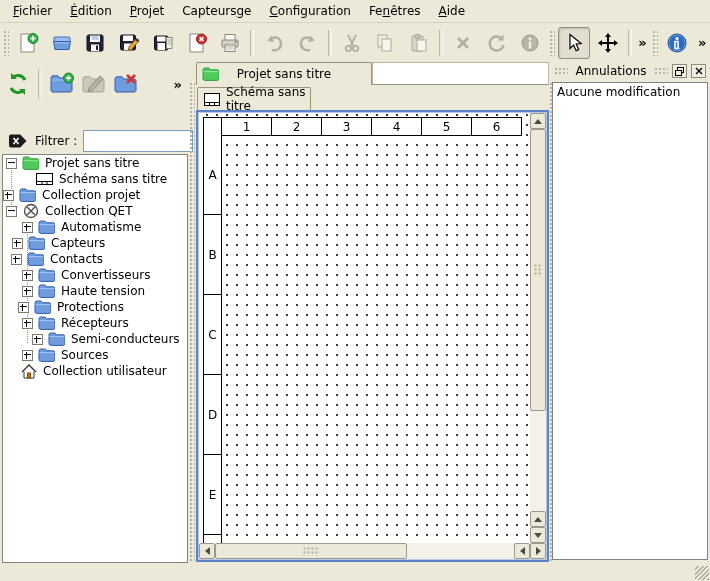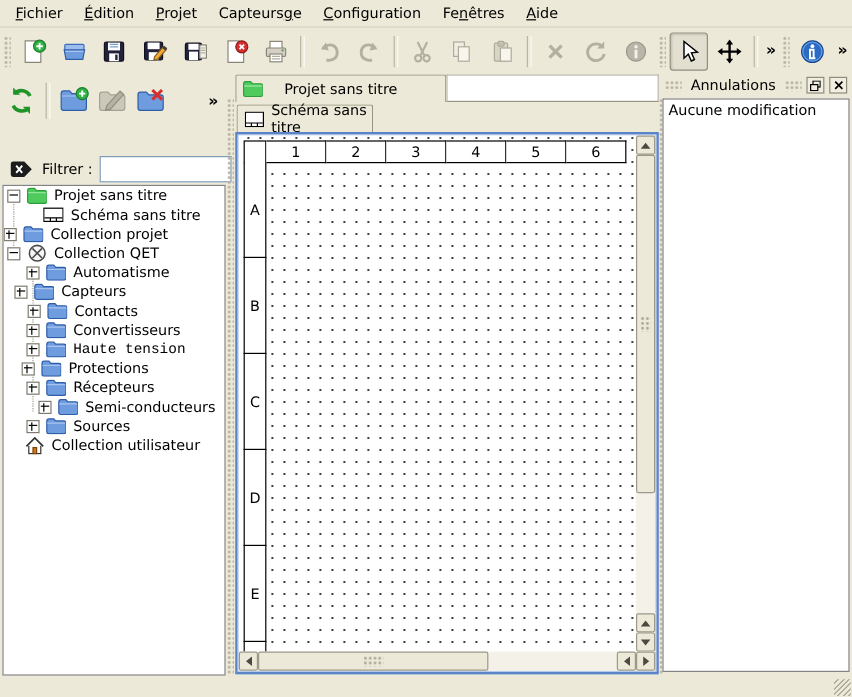--- a/index.html
+++ b/index.html
@@ -406,7 +406,7 @@
         </span>
         <span>Capteurs</span>
       </div>
-      <div class="tree-row" style="padding-left: 20px;">
+      <div class="tree-row" style="padding-left: 8px;">
         <div class="expander plus"></div>
         <span class="tree-icon">
           <svg width="17" height="14" viewBox="0 0 17 14">

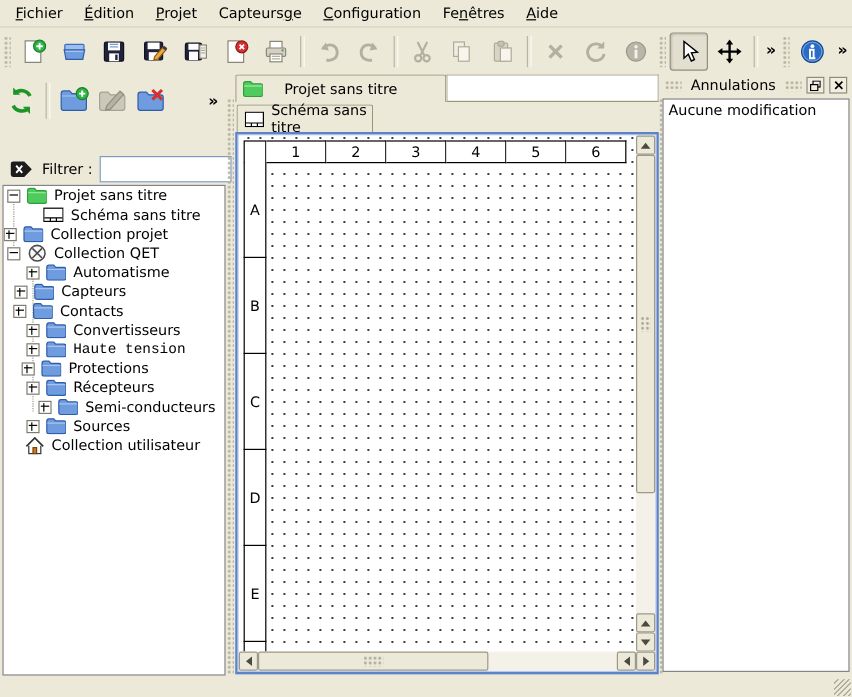--- a/index.html
+++ b/index.html
@@ -426,7 +426,7 @@
         </span>
         <span>Convertisseurs</span>
       </div>
-      <div class="tree-row" style="padding-left: 19px; font-family: Liberation Mono, monospace;">
+      <div class="tree-row" style="padding-left: 19px;">
         <div class="expander plus"></div>
         <span class="tree-icon">
           <svg width="17" height="14" viewBox="0 0 17 14">

